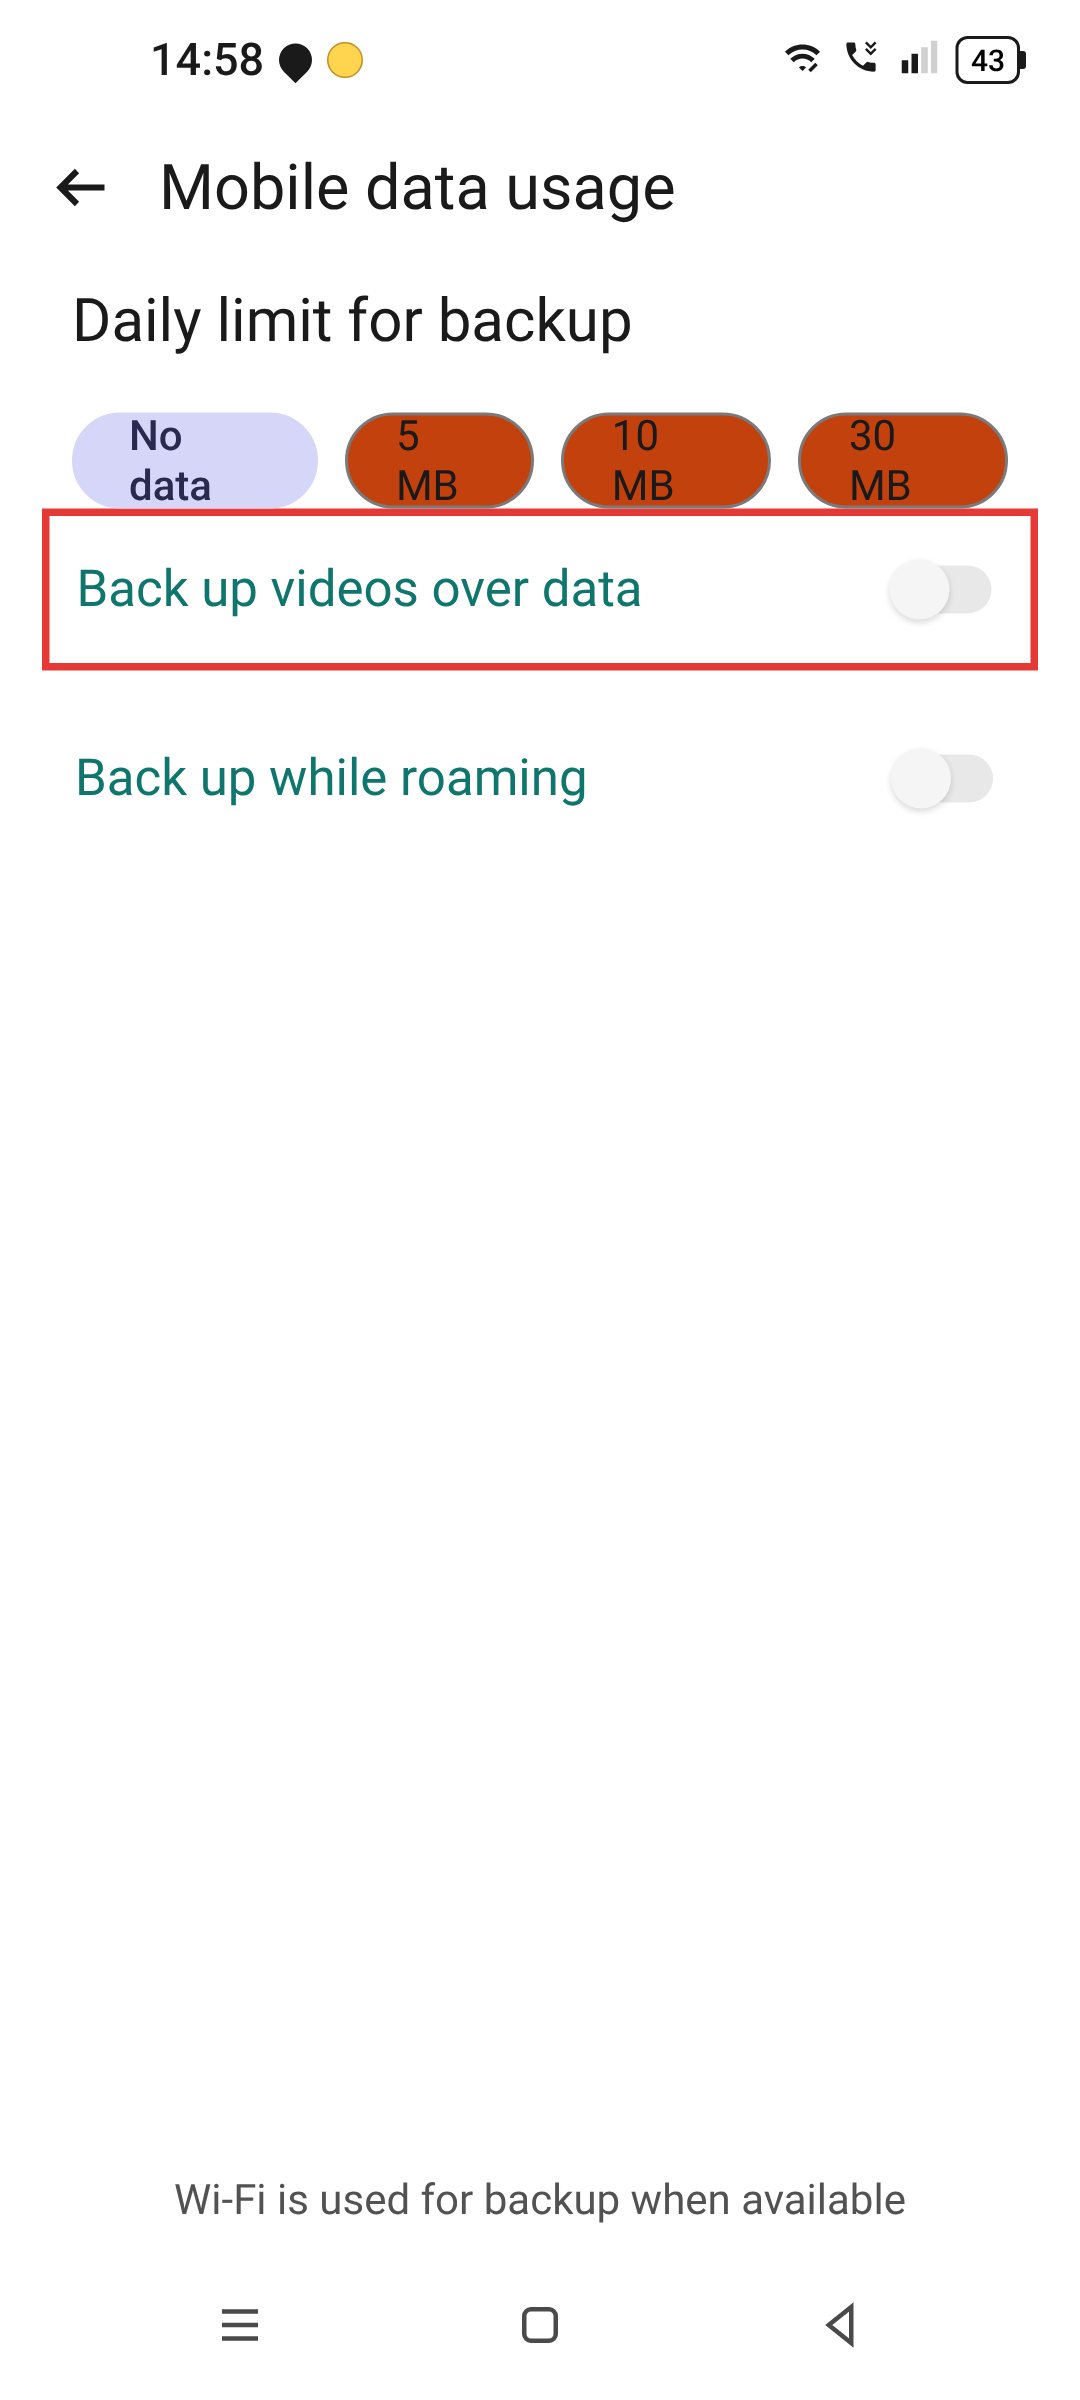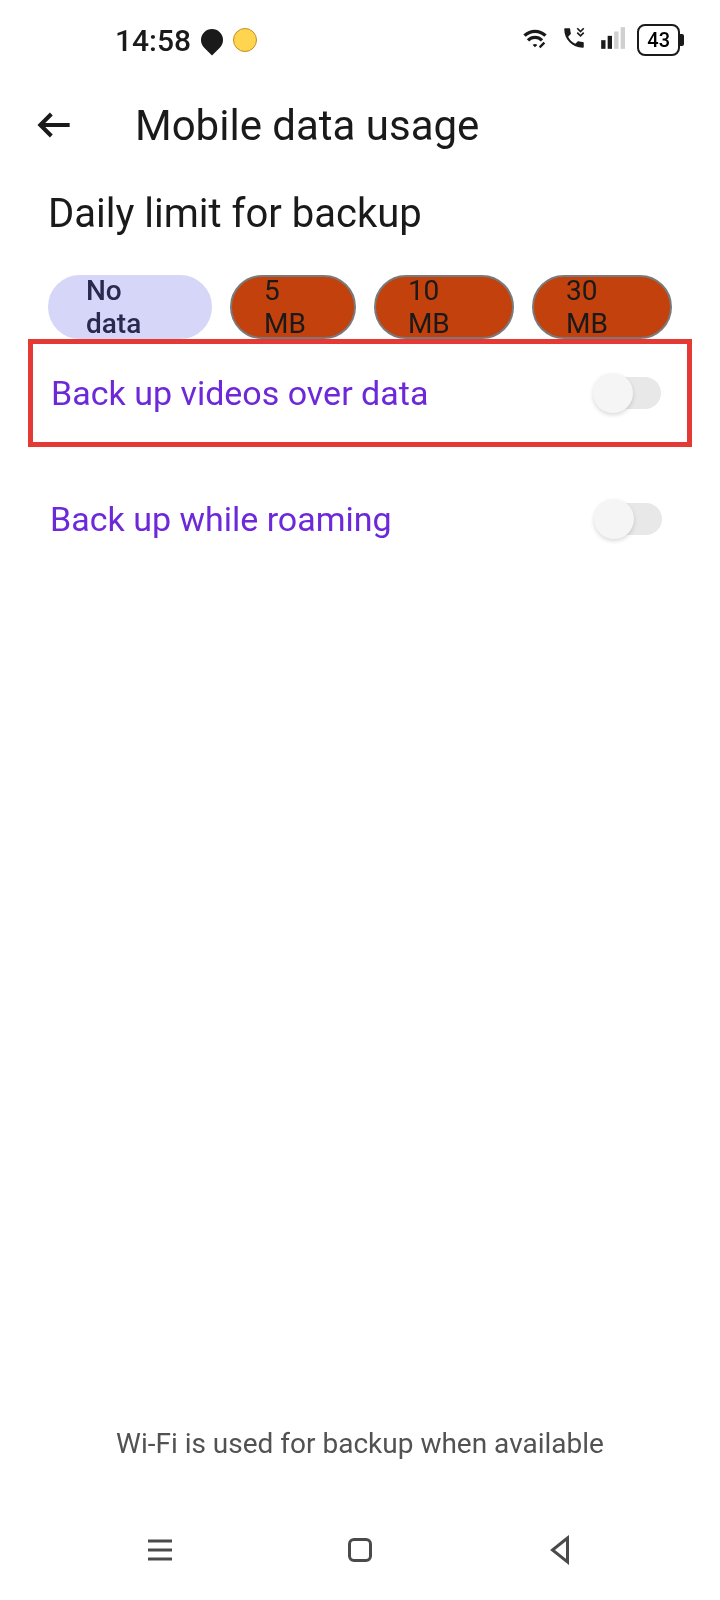--- a/index.html
+++ b/index.html
@@ -26,7 +26,6 @@
       display: flex;
       align-items: center;
       gap: 10px;
-      margin-left: 15px;
     }
     .status-time {
       font-size: 30px;

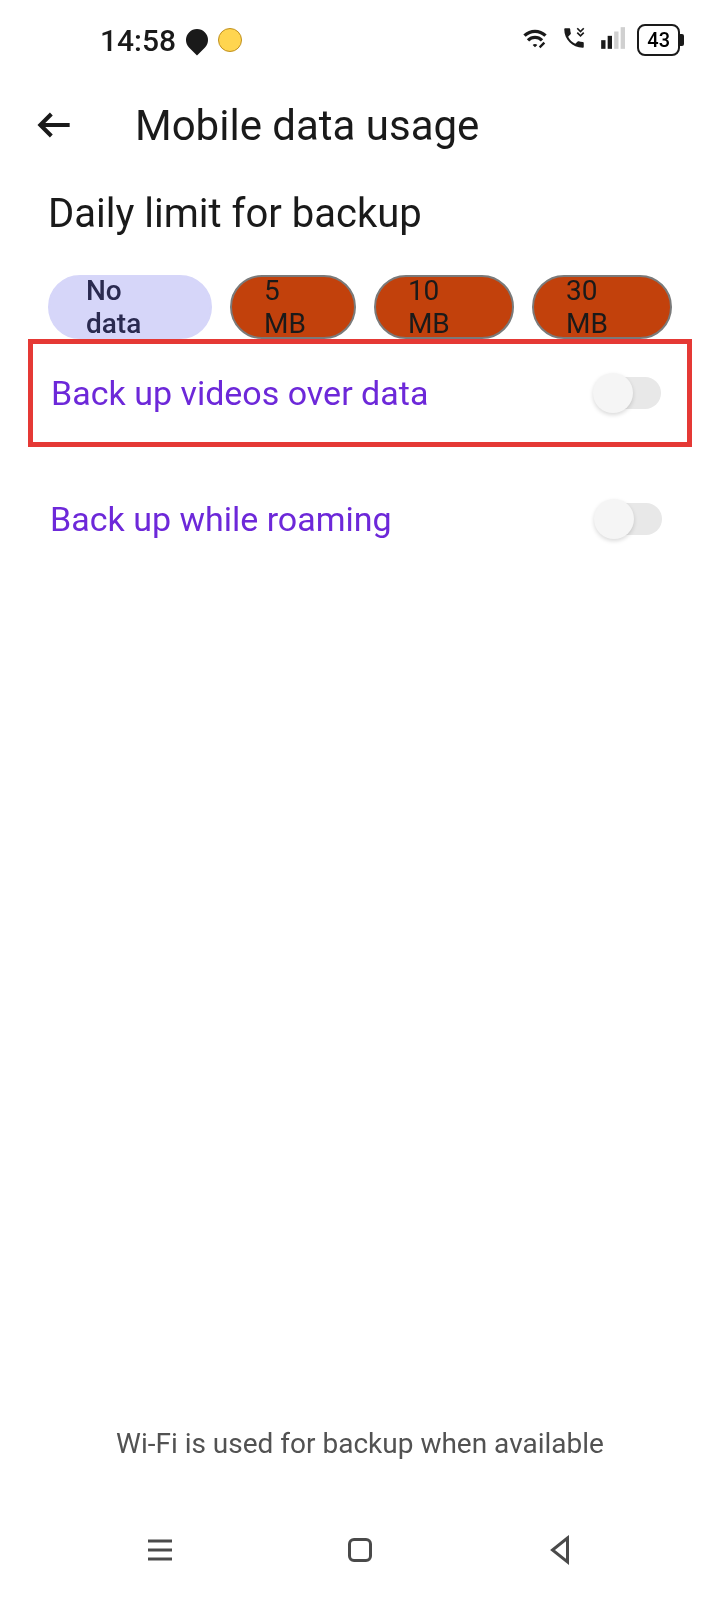--- a/index.html
+++ b/index.html
@@ -80,7 +80,7 @@
       display: flex;
       align-items: center;
       padding: 30px 30px 40px 30px;
-      gap: 55px;
+      gap: 26px;
     }
     .back-arrow {
       display: flex;

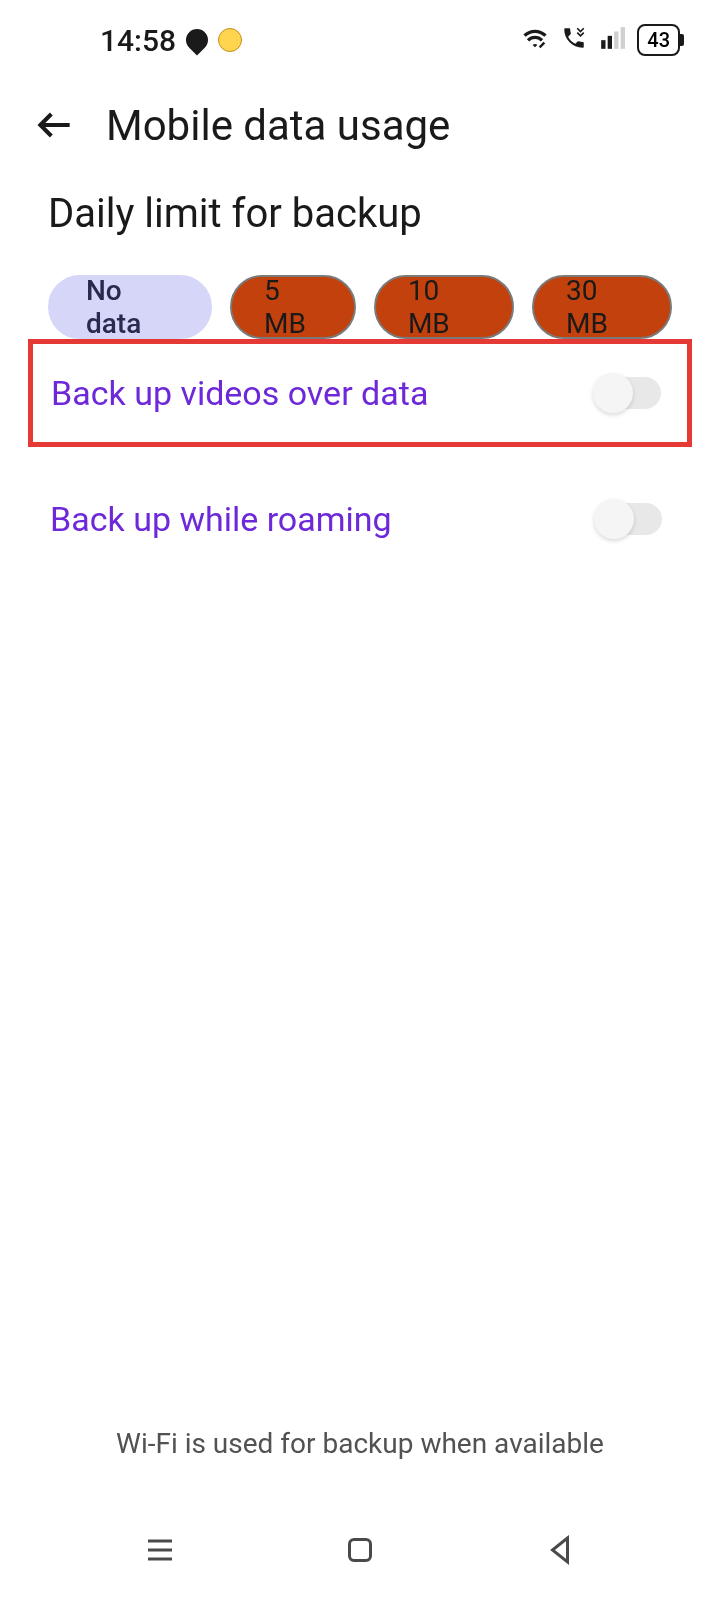--- a/index.html
+++ b/index.html
@@ -144,7 +144,7 @@
     }
     .setting-label {
       font-size: 34px;
-      color: #6d28d9;
+      color: #0f766e;
       font-weight: 400;
     }
     .toggle {

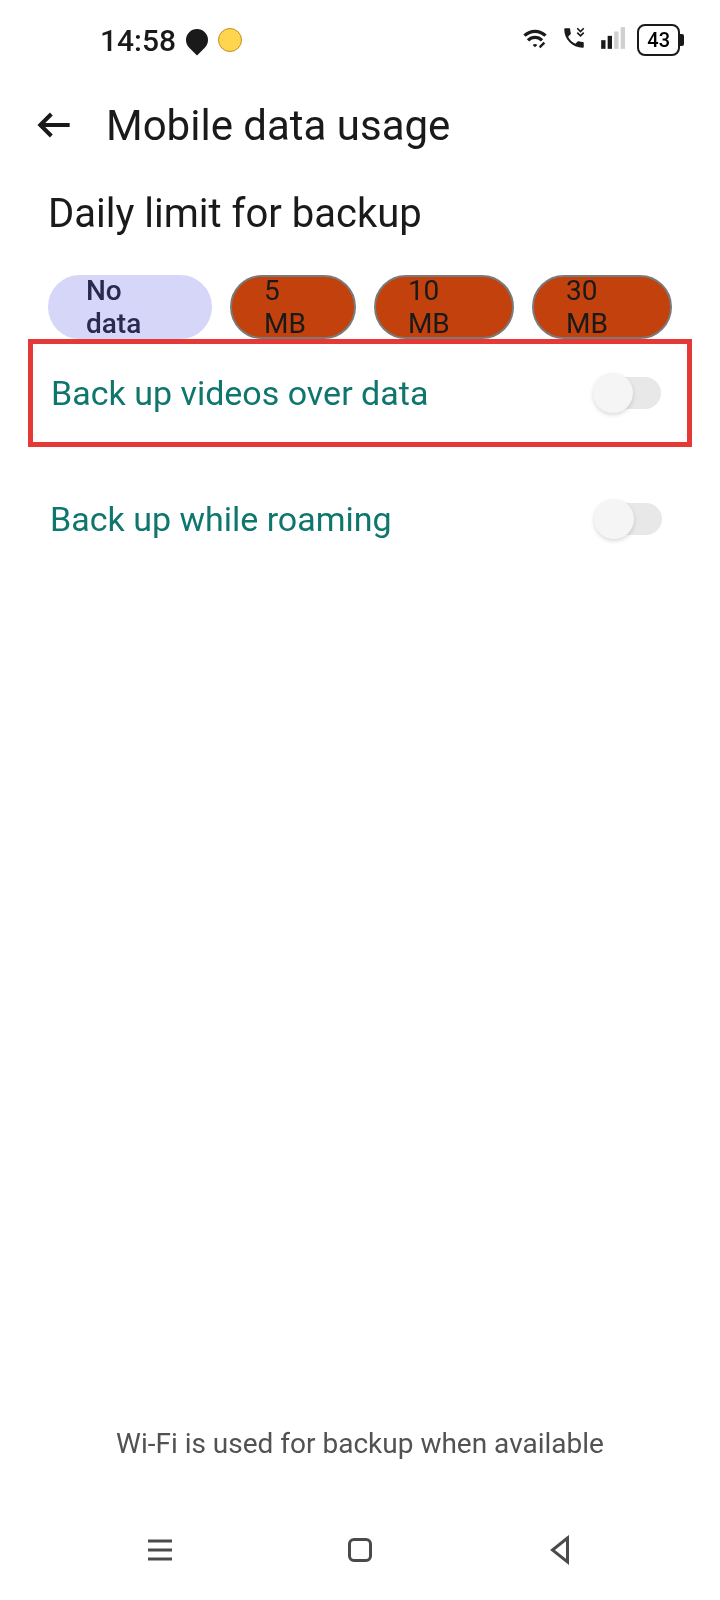--- a/index.html
+++ b/index.html
@@ -169,7 +169,7 @@
     }
     .footer-text {
       position: absolute;
-      bottom: 140px;
+      bottom: 117px;
       left: 0;
       right: 0;
       text-align: center;

